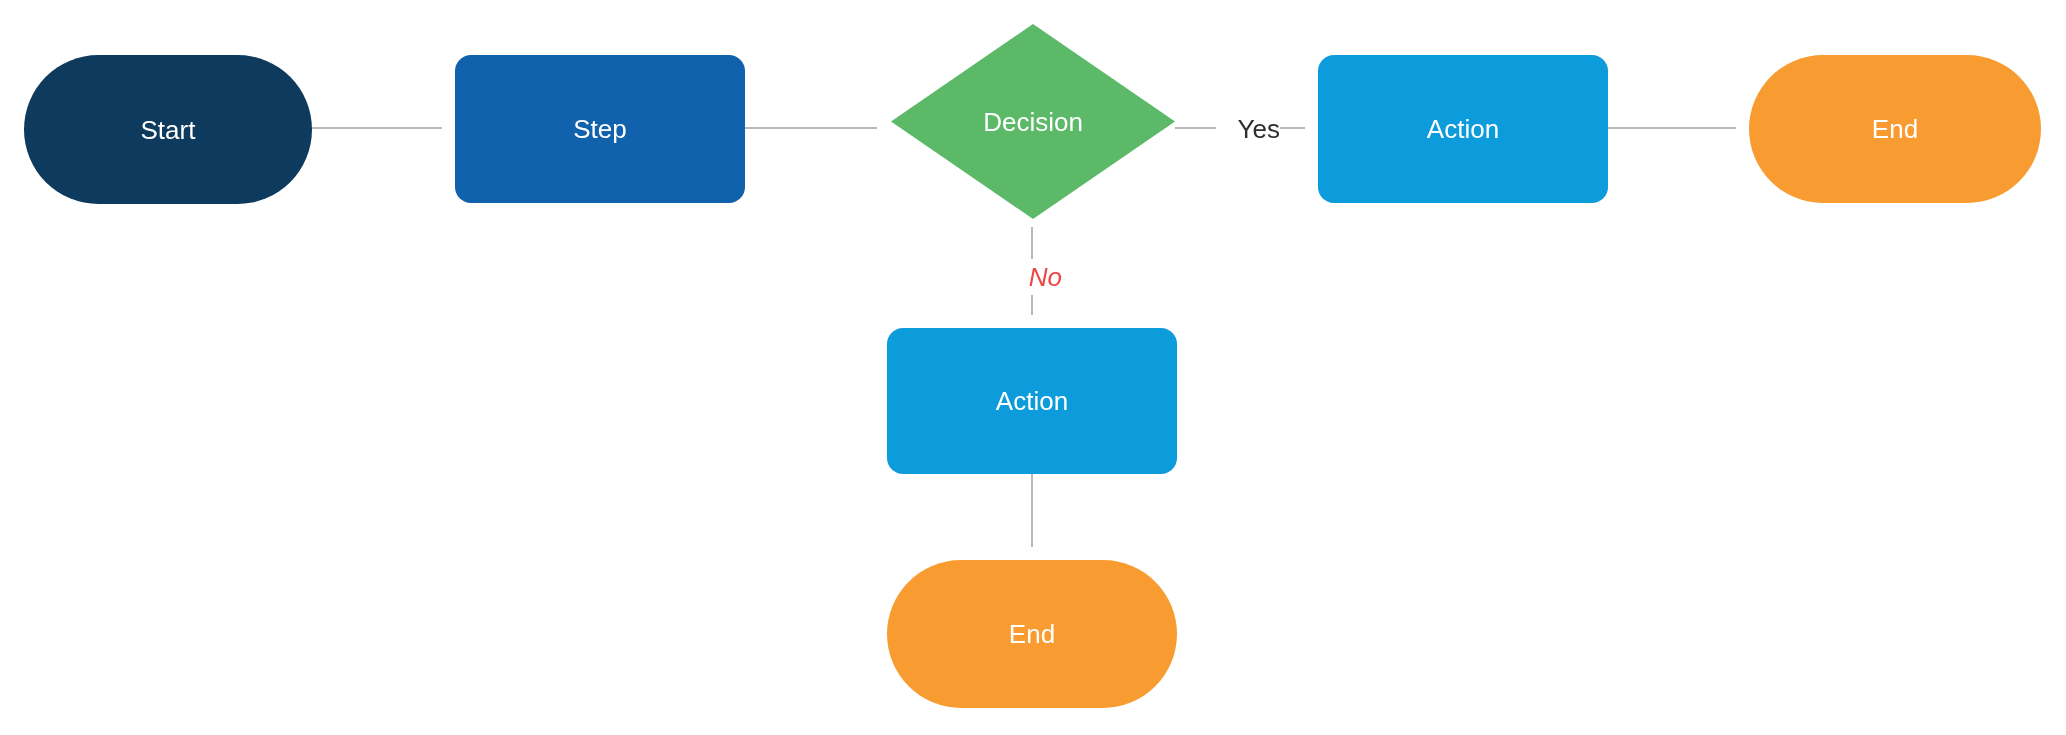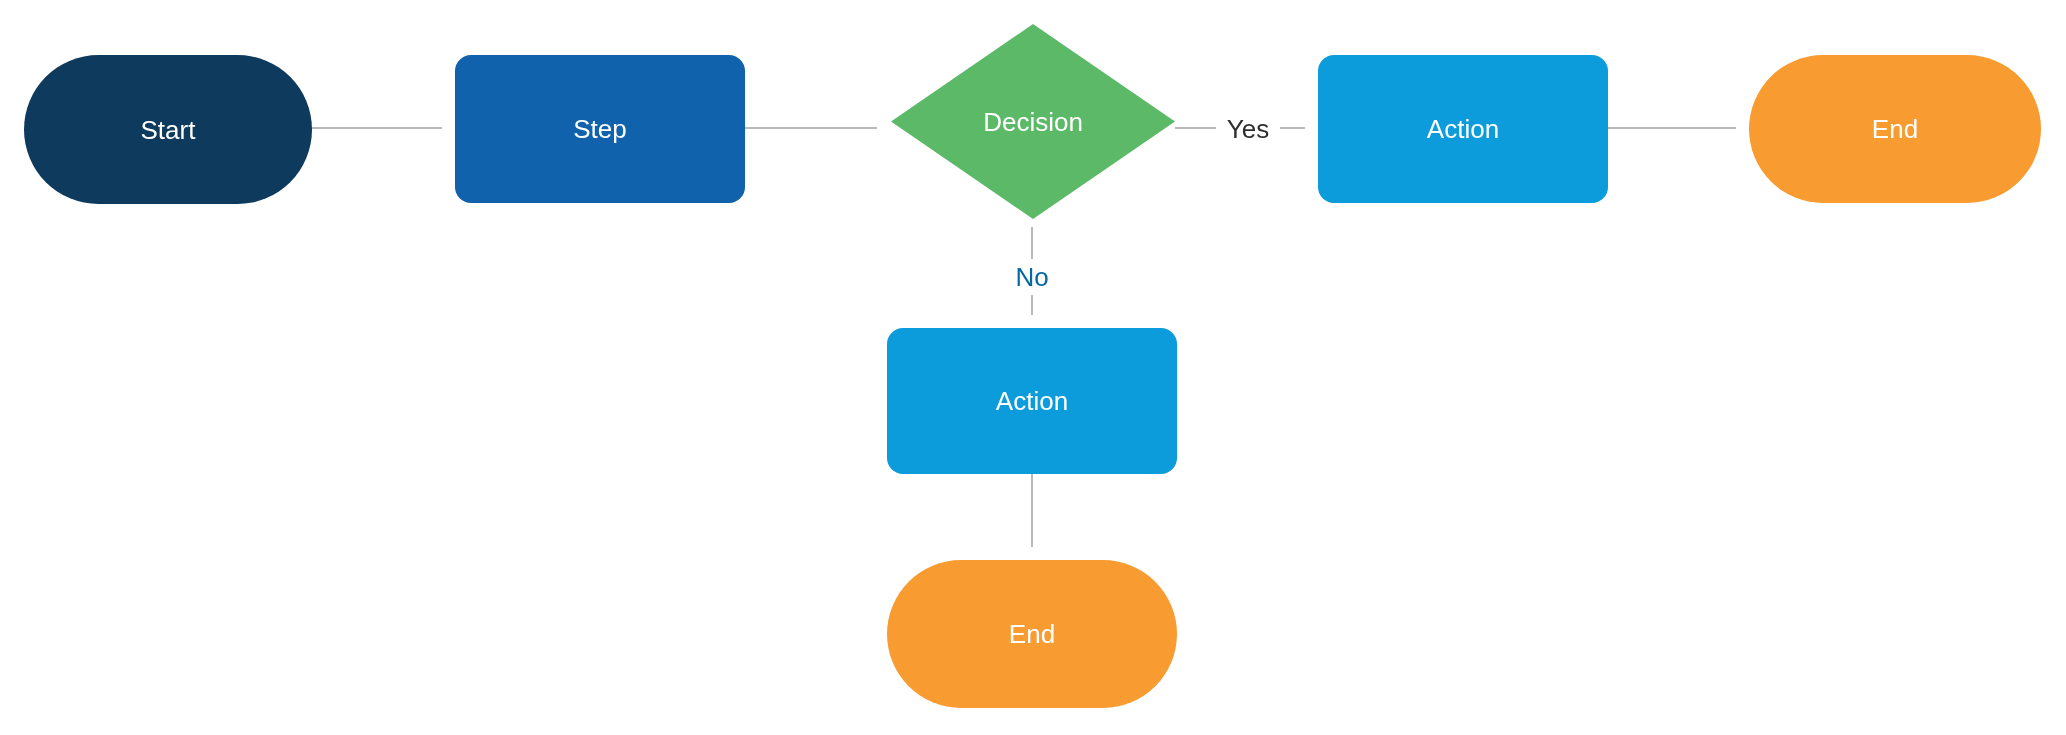--- a/index.html
+++ b/index.html
@@ -60,7 +60,7 @@
     font-size: 26px;
     line-height: 36px;
     height: 36px;
-    text-align: center;
+    text-align: right;
     user-select: none;
   }
 

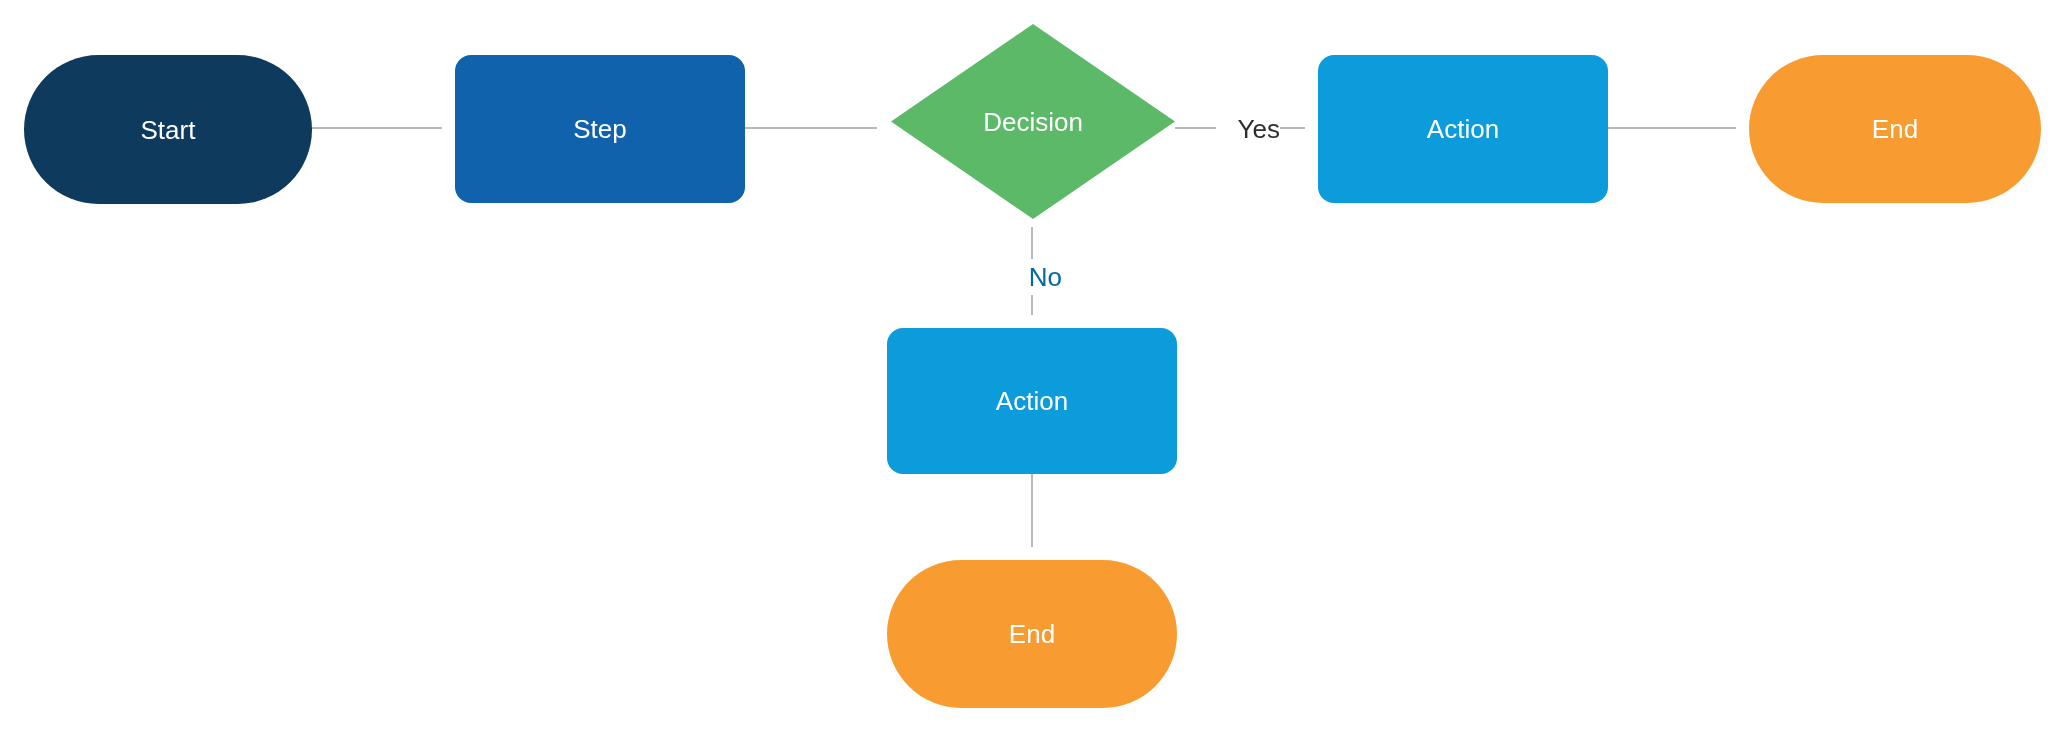--- a/index.html
+++ b/index.html
@@ -109,7 +109,7 @@
 
   <div class="edge-v" id="e5" style="background: rgb(185, 185, 185);"></div>
   <div class="arr-d" id="a5" style="border-top-color: rgb(185, 185, 185);"></div>
-  <div class="edge-label" id="lbl-no" style="color: #0369a1;">No</div>
+  <div class="edge-label" id="lbl-no" style="color: #ef4444; font-style: italic;">No</div>
 
   <div class="edge-v" id="e6" style="background: rgb(185, 185, 185);"></div>
   <div class="arr-d" id="a6" style="border-top-color: rgb(185, 185, 185);"></div>

